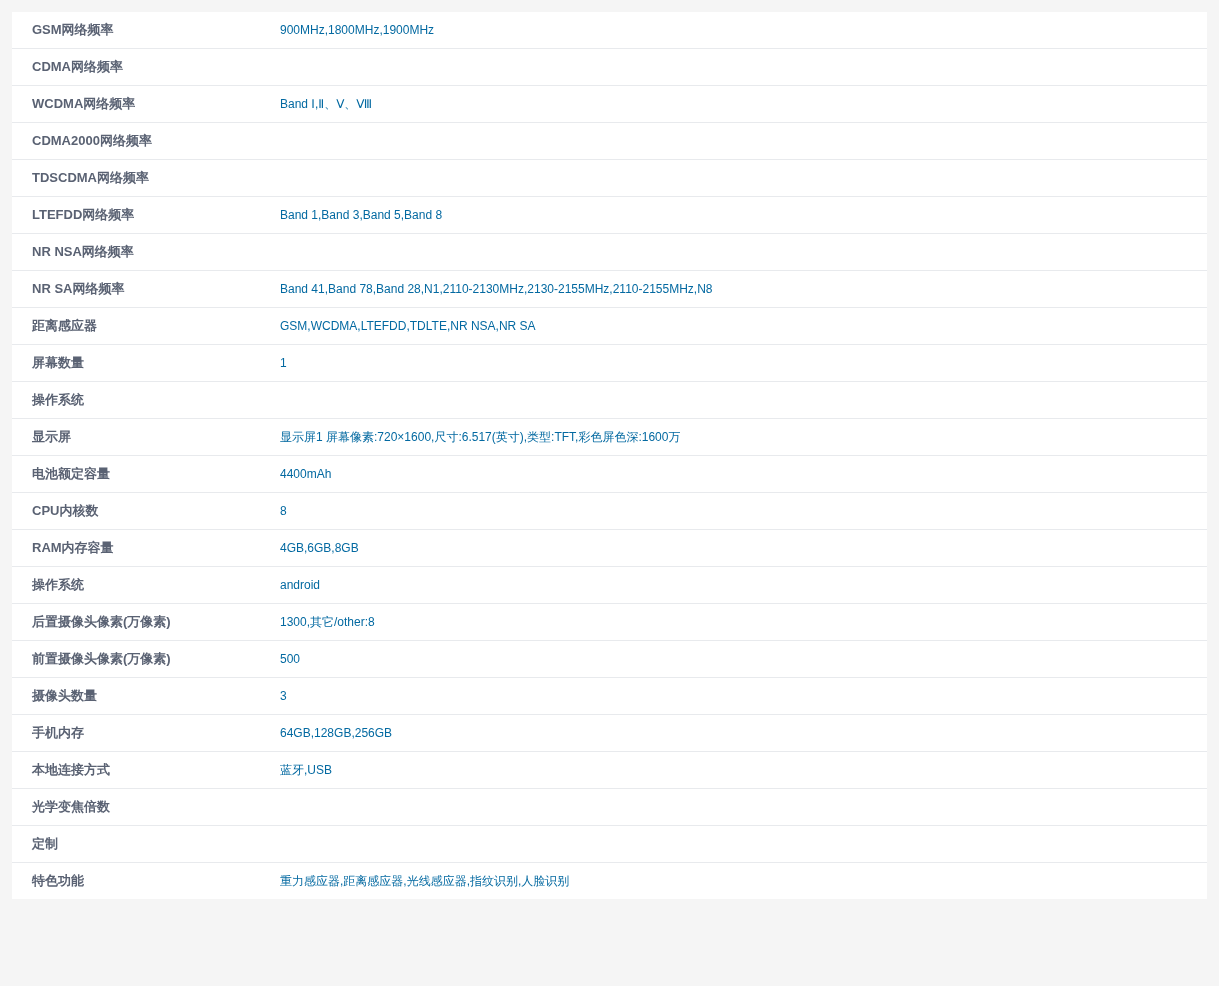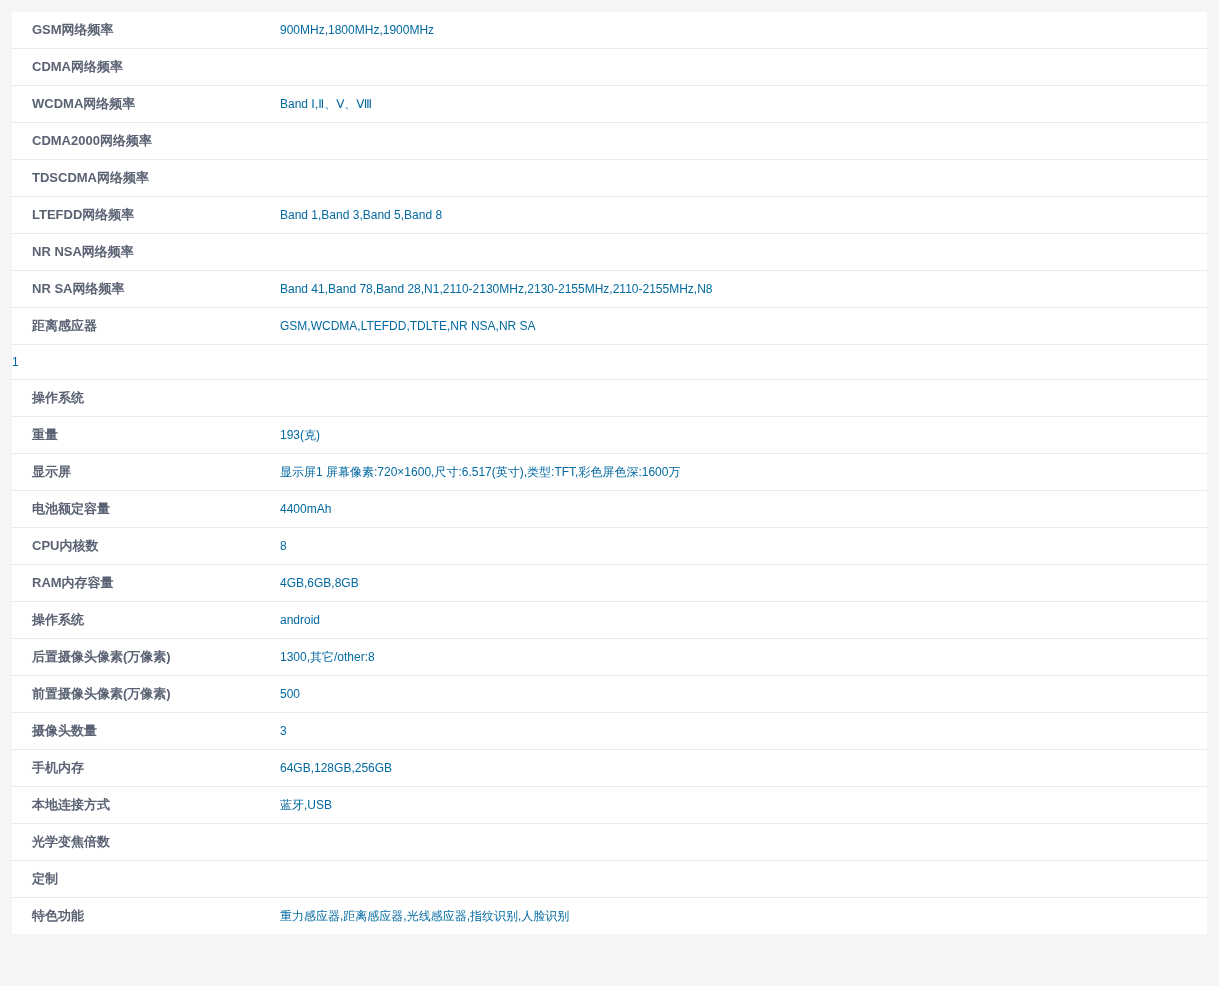--- a/index.html
+++ b/index.html
@@ -83,6 +83,7 @@
     <div class="spec-value">GSM,WCDMA,LTEFDD,TDLTE,NR NSA,NR SA</div>
   </div>
   <div class="spec-row">
+    <div class="spec-label">屏幕数量</div>
     <div class="spec-value">1</div>
   </div>
   <div class="spec-row">

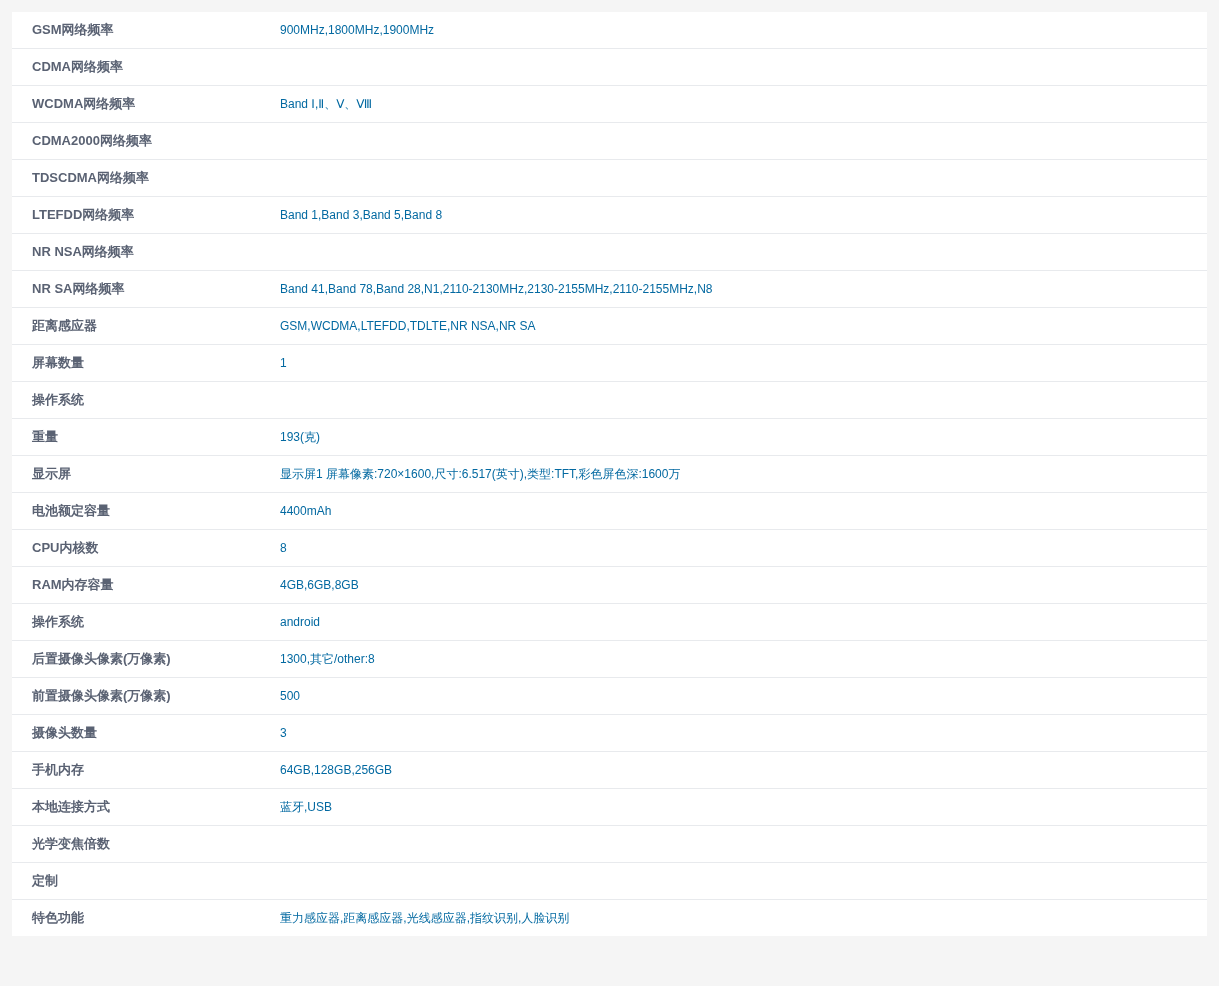--- a/index.html
+++ b/index.html
@@ -90,10 +90,6 @@
     <div class="spec-label">操作系统</div>
   </div>
   <div class="spec-row">
-    <div class="spec-label">重量</div>
-    <div class="spec-value">193(克)</div>
-  </div>
-  <div class="spec-row">
     <div class="spec-label">显示屏</div>
     <div class="spec-value">显示屏1 屏幕像素:720×1600,尺寸:6.517(英寸),类型:TFT,彩色屏色深:1600万</div>
   </div>

